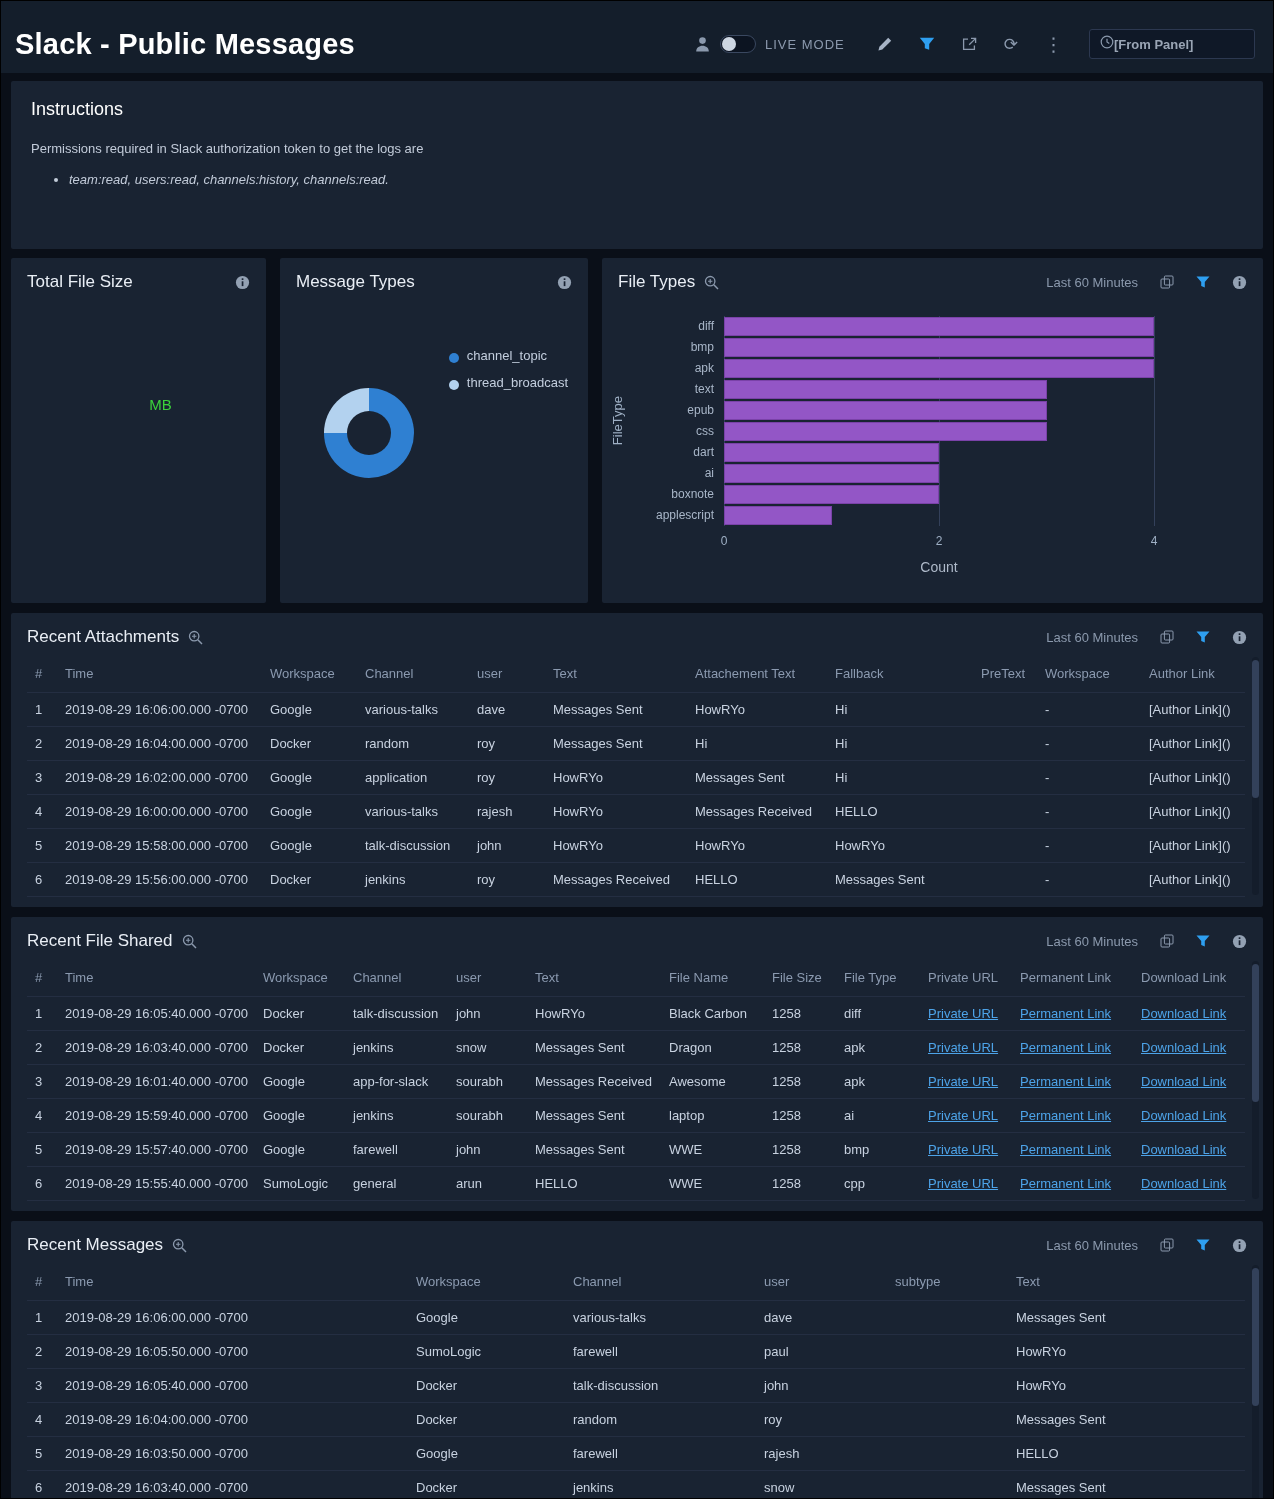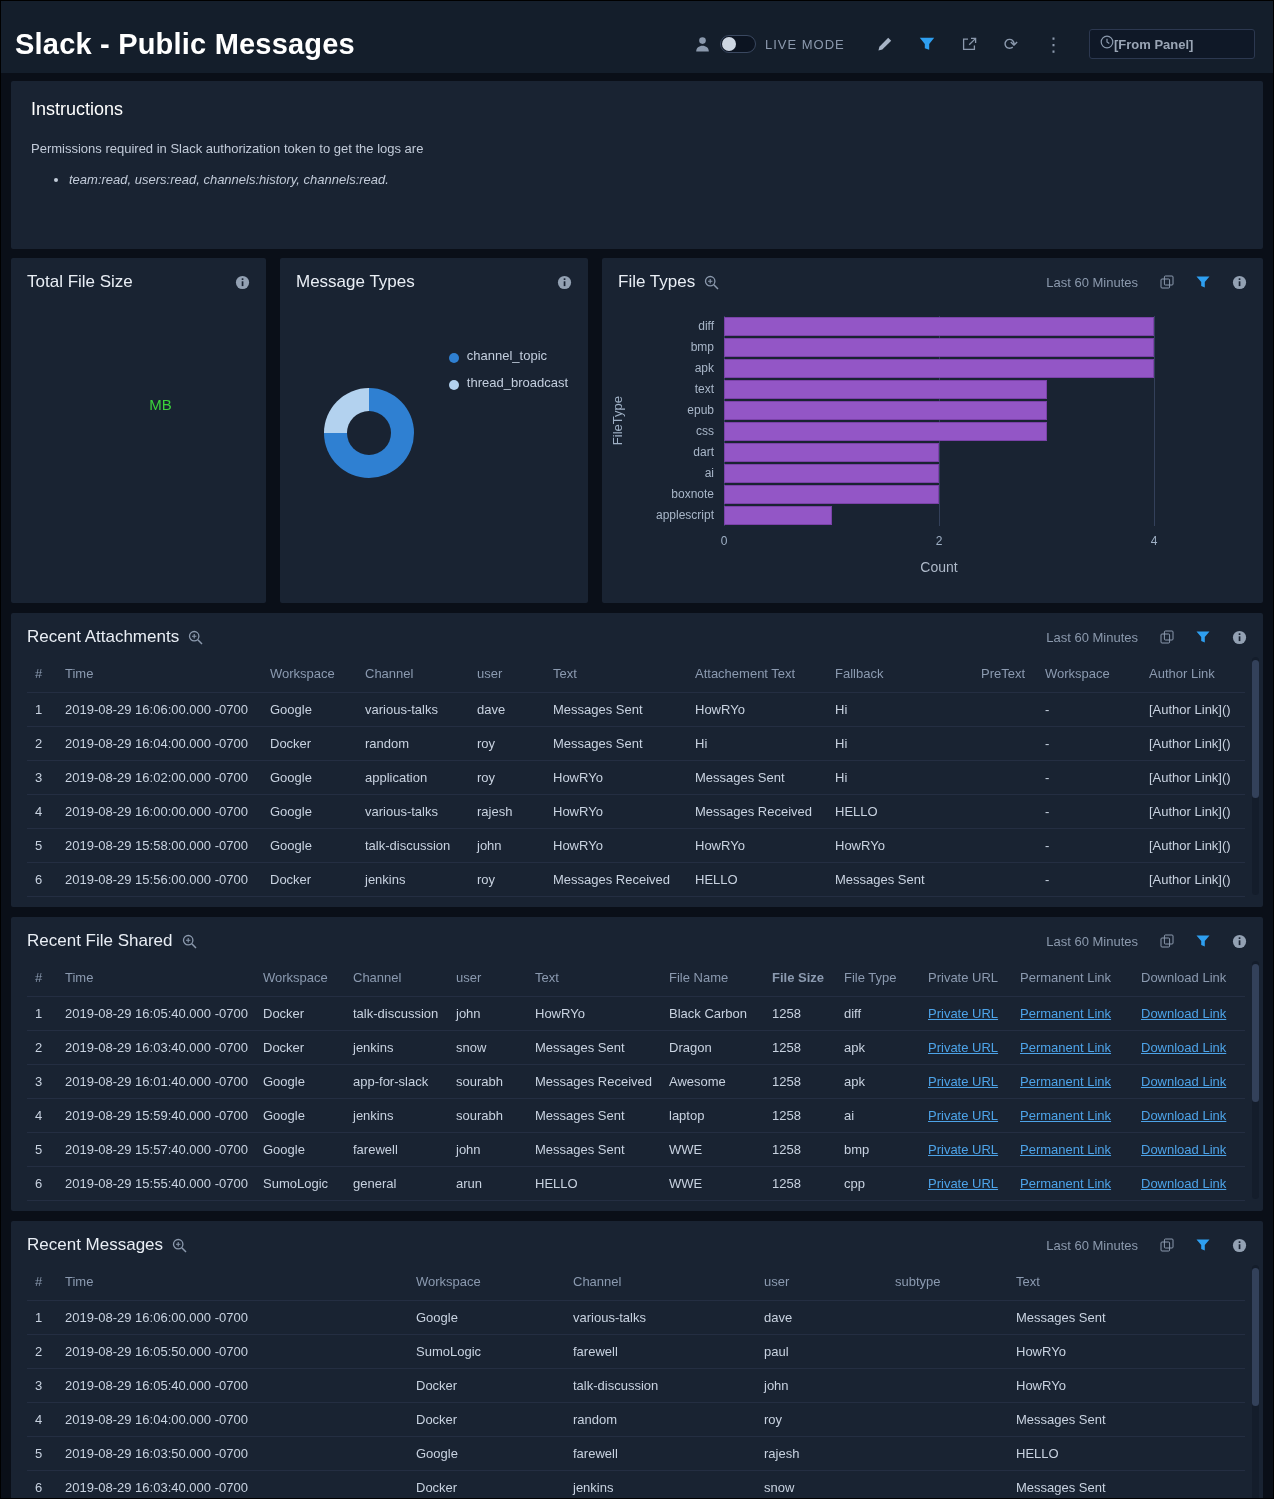--- a/index.html
+++ b/index.html
@@ -452,7 +452,7 @@
               <th style="width: 79px;">user</th>
               <th style="width: 134px;">Text</th>
               <th style="width: 103px;">File Name</th>
-              <th style="width: 72px; font-weight: bold;">File Size</th>
+              <th style="width: 72px;">File Size</th>
               <th style="width: 84px;">File Type</th>
               <th style="width: 92px;">Private URL</th>
               <th style="width: 121px;">Permanent Link</th>

